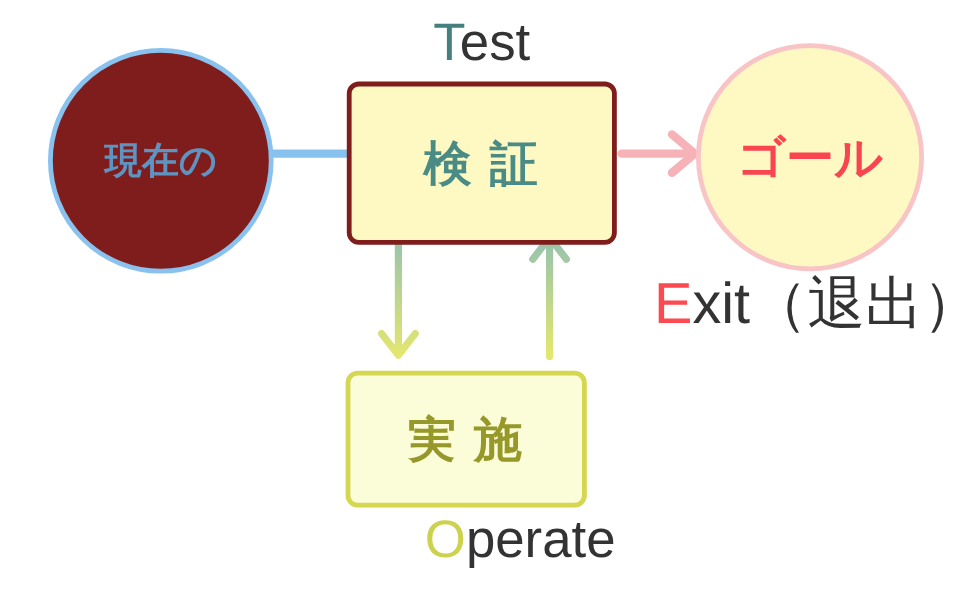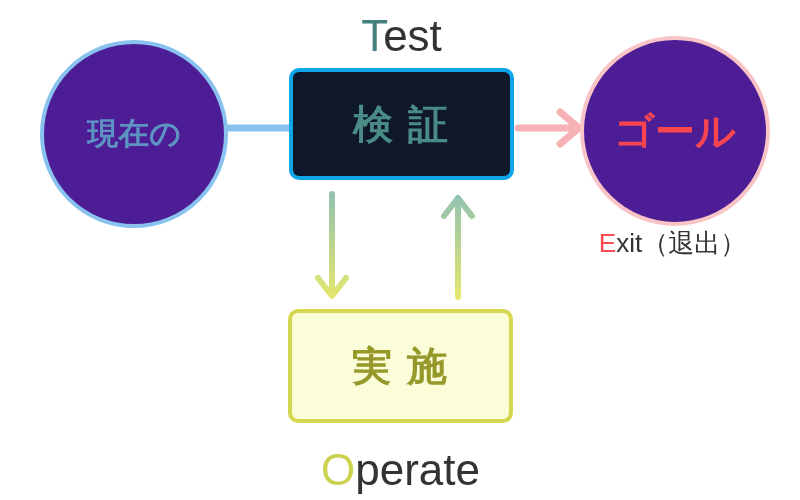--- a/index.html
+++ b/index.html
@@ -35,7 +35,7 @@
     width: 188px; height: 188px;
     border: 4px solid #8ac2ef;
     border-radius: 50%;
-    background: #4c1d95;
+    background: #7f1d1d;
     color: #5e94c2;
     font-size: 31px;
     line-height: 1.3;

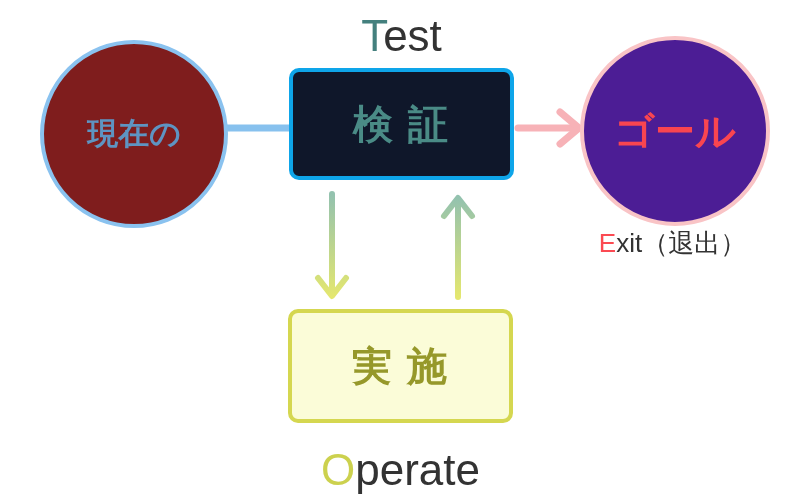--- a/index.html
+++ b/index.html
@@ -42,10 +42,10 @@
   }
   .box-test {
     left: 289px; top: 68px;
-    width: 225px; height: 112px;
-    border: 4px solid #0ea5e9;
+    width: 225px; height: 136px;
+    border: 4px solid #7f1d1d;
     border-radius: 10px;
-    background: #0f172a;
+    background: #fef9c3;
     color: #4a8b86;
     font-size: 40px;
     letter-spacing: 2px;

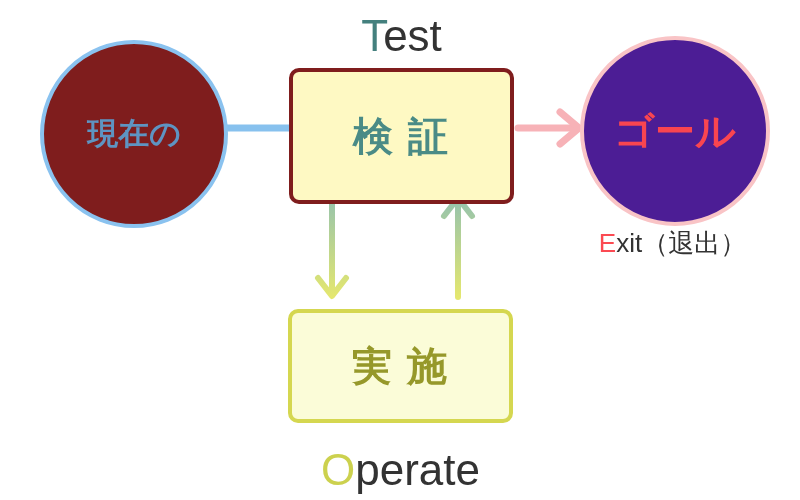--- a/index.html
+++ b/index.html
@@ -55,7 +55,7 @@
     width: 190px; height: 190px;
     border: 4px solid #f9c4c6;
     border-radius: 50%;
-    background: #4c1d95;
+    background: #fef9c3;
     color: #f94550;
     font-size: 40px;
   }

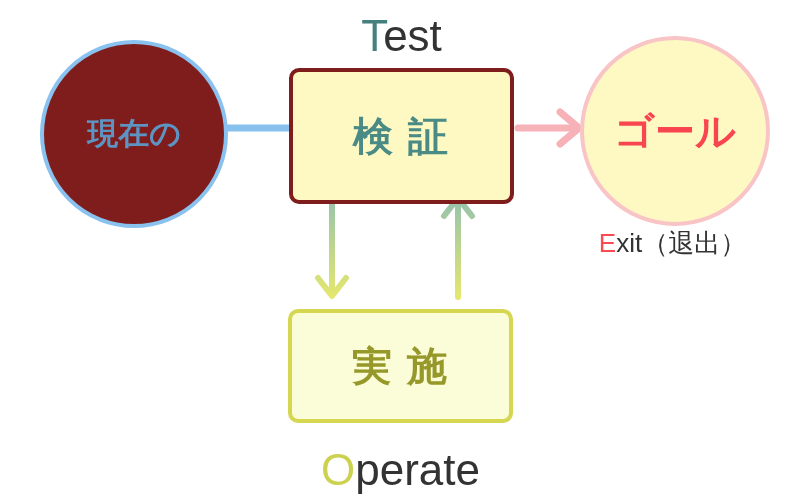--- a/index.html
+++ b/index.html
@@ -80,7 +80,7 @@
     white-space: nowrap;
   }
   .label-test   { left: 289px; top: 14px; width: 225px; }
-  .label-exit   { left: 545px; top: 230px; width: 255px; font-size: 26px; }
+  .label-exit   { left: 545px; top: 230px; width: 255px; font-size: 48px; }
   .label-operate{ left: 288px; top: 448px; width: 225px; }
   .initial-teal   { color: #44807e; }
   .initial-red    { color: #fb4a52; }

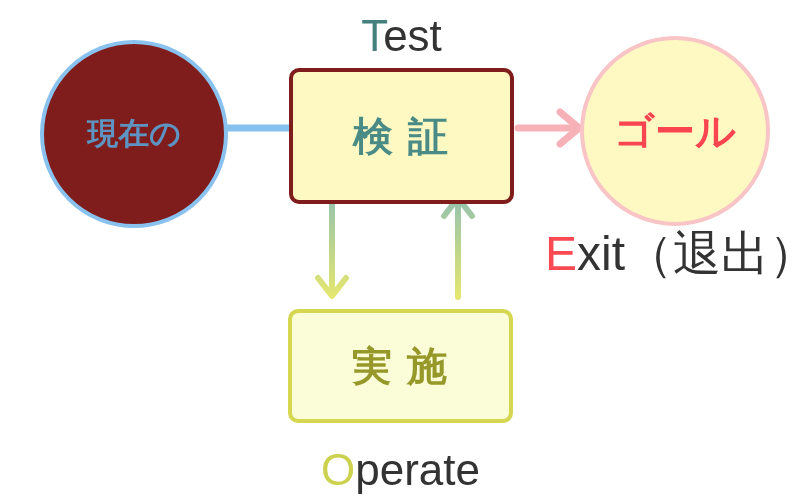--- a/index.html
+++ b/index.html
@@ -61,7 +61,7 @@
   }
   .box-operate {
     left: 288px; top: 309px;
-    width: 225px; height: 114px;
+    width: 201px; height: 114px;
     border: 4px solid #d5d750;
     border-radius: 10px;
     background: #fbfcd8;

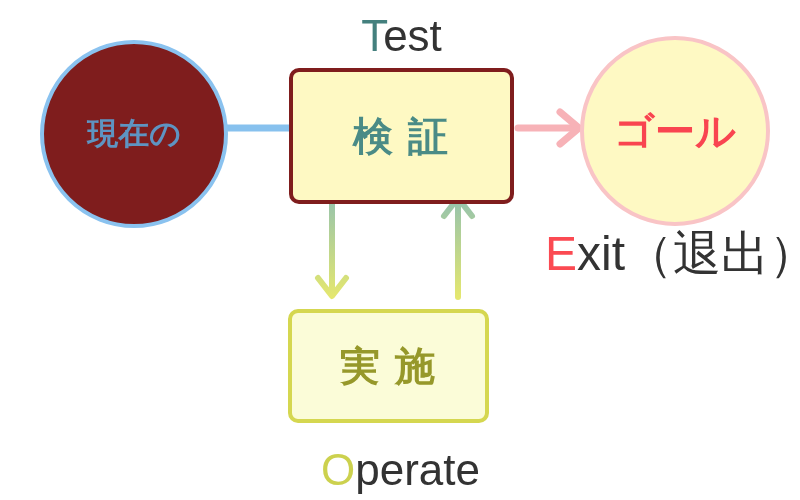--- a/index.html
+++ b/index.html
@@ -81,7 +81,7 @@
   }
   .label-test   { left: 289px; top: 14px; width: 225px; }
   .label-exit   { left: 545px; top: 230px; width: 255px; font-size: 48px; }
-  .label-operate{ left: 288px; top: 448px; width: 225px; }
+  .label-operate{ left: 288px; top: 428px; width: 225px; text-align: right; }
   .initial-teal   { color: #44807e; }
   .initial-red    { color: #fb4a52; }
   .initial-yellow { color: #ccd14e; }

